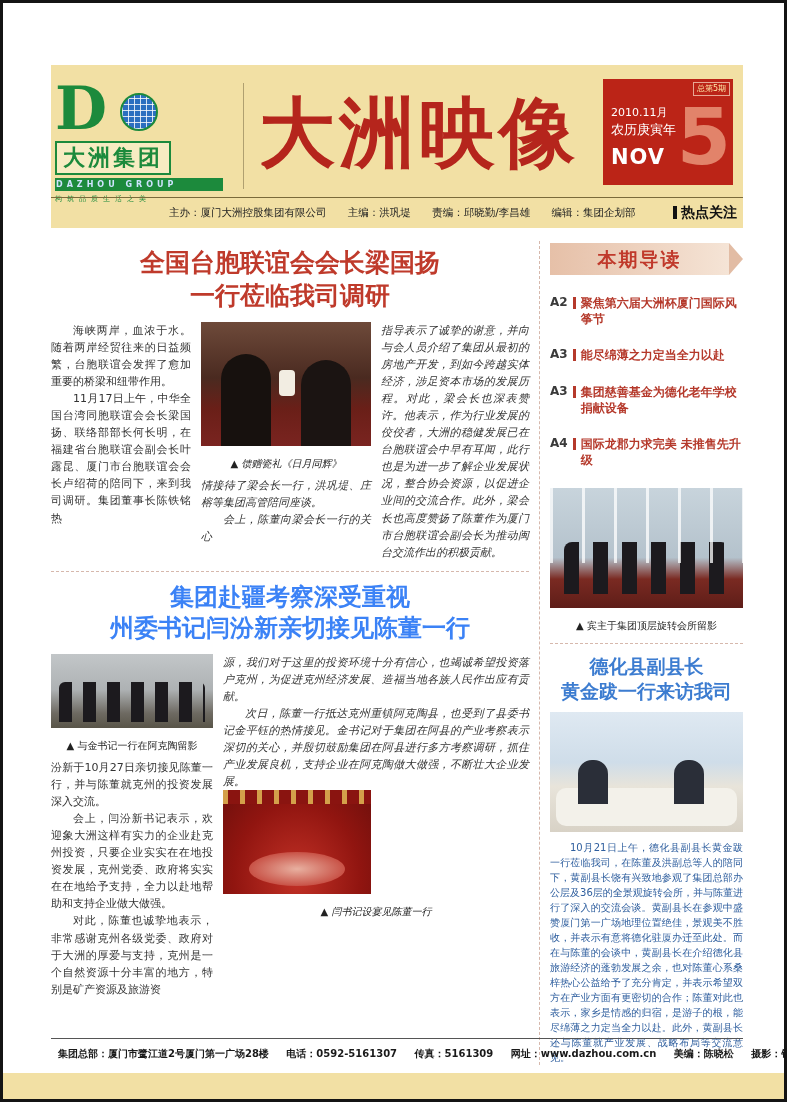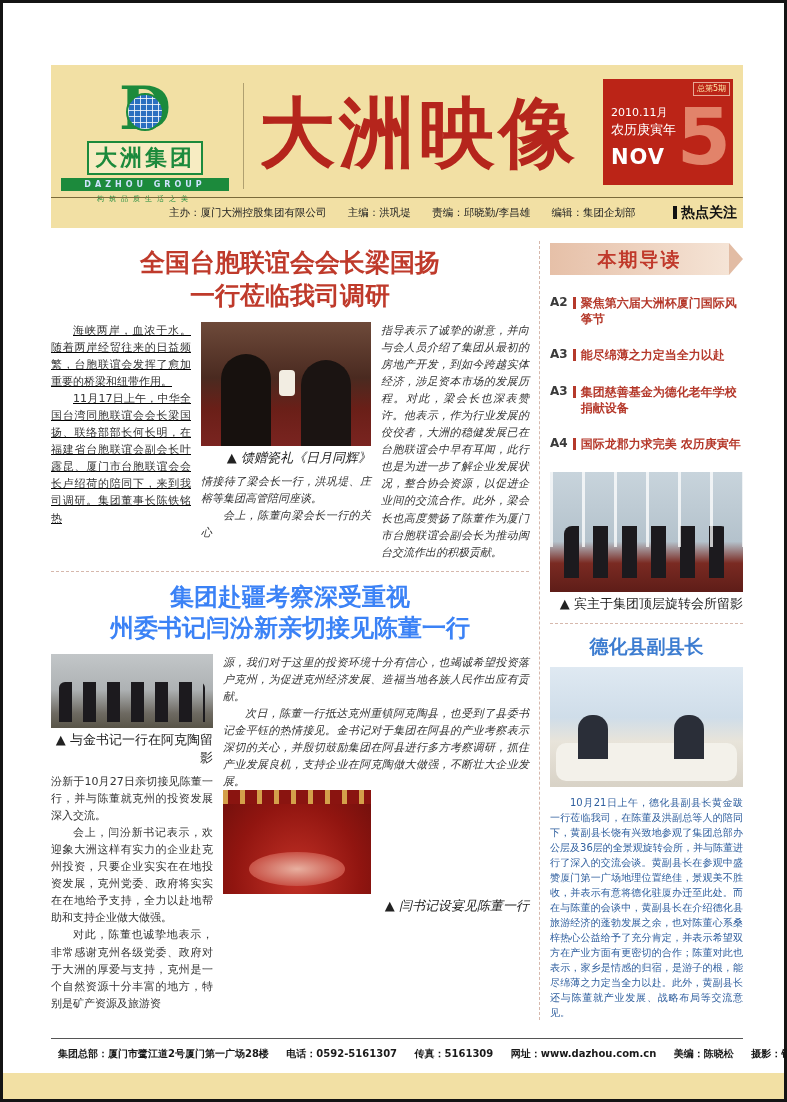--- a/index.html
+++ b/index.html
@@ -10,7 +10,7 @@
   }
   
   .header { position:absolute; left:48px; top:62px; width:692px; height:163px; background:#f2e0a4; }
-  .logo-block { position:absolute; left:10px; top:12px; width:168px; text-align:center; }
+  .logo-block { position:absolute; left:4px; top:12px; width:168px; text-align:left; }
   .d-mark { position:relative; height:62px; }
   .d-letter { font-family:"DejaVu Serif","Liberation Serif",serif; font-weight:bold; font-size:60px; line-height:62px; color:#1c8a3c; }
   .globe { position:absolute; left:50%; top:56%; transform:translate(-50%,-50%); width:34px; height:34px; border-radius:50%;

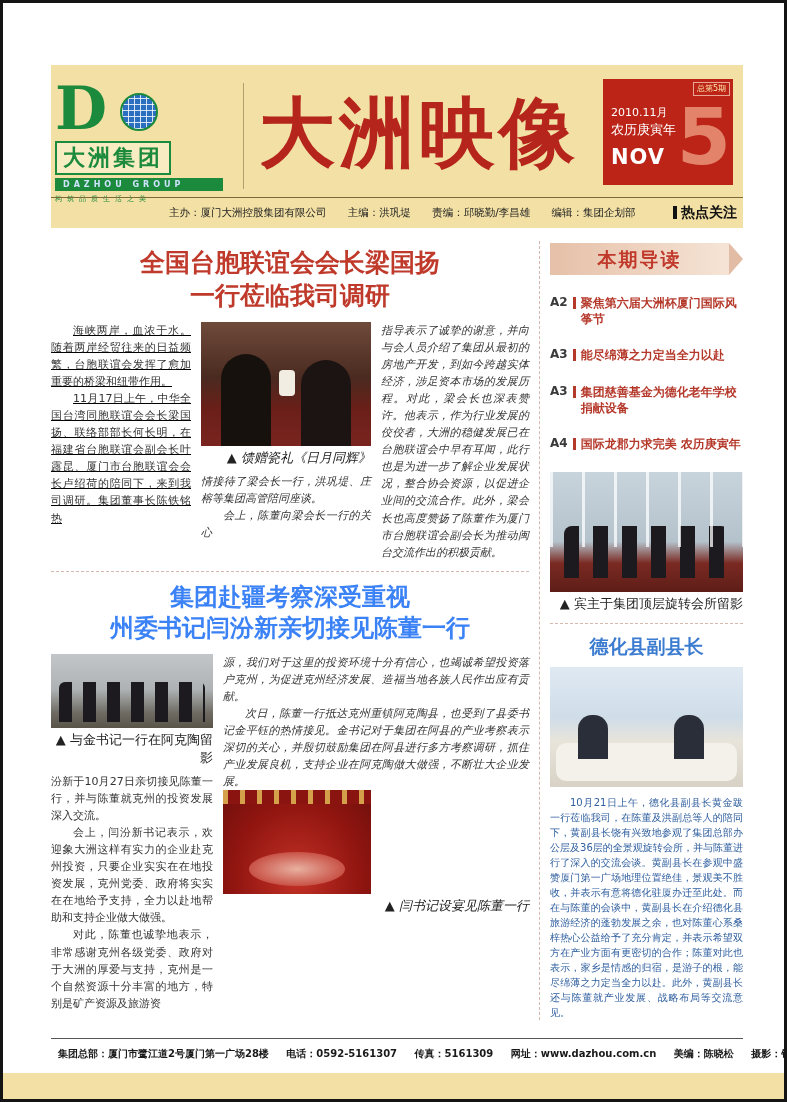--- a/index.html
+++ b/index.html
@@ -21,7 +21,7 @@
     border:2px solid #1c8a3c; }
   .company-cn { display:inline-block; margin-top:2px; padding:0 6px; border:2px solid #1c8a3c; color:#1c8a3c;
     font-weight:bold; font-size:22px; letter-spacing:3px; line-height:30px; background:#f7ecc2; }
-  .company-en { margin-top:3px; background:#1c8a3c; color:#cfe4ff; font-size:8px; font-weight:bold; letter-spacing:4px; padding:2px 8px; }
+  .company-en { margin-top:3px; background:#1c8a3c; color:#cfe4ff; font-size:8px; font-weight:bold; letter-spacing:4px; padding:2px 1px; }
   .logo-slogan { margin-top:3px; color:#1c8a3c; font-size:7px; letter-spacing:5px; }
   .header-divider { position:absolute; left:192px; top:18px; width:1px; height:106px; background:#b0a070; }
   .paper-title { position:absolute; left:202px; top:4px; width:332px; text-align:center;

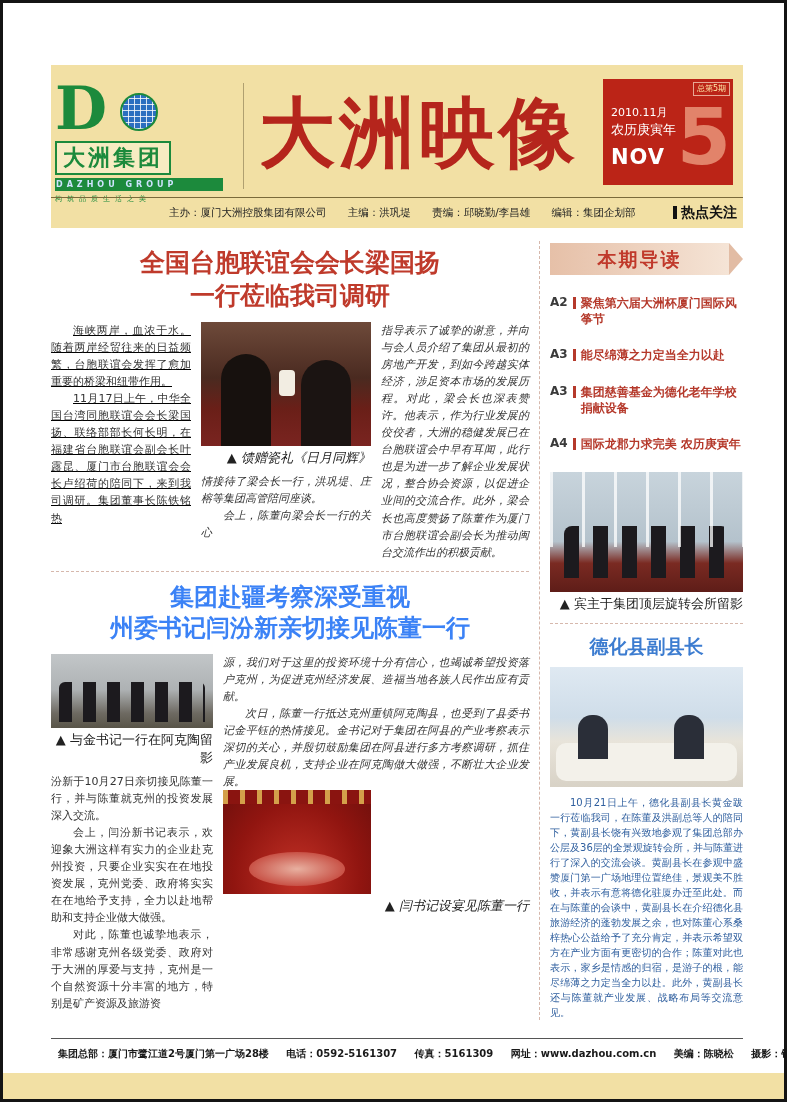--- a/index.html
+++ b/index.html
@@ -49,7 +49,7 @@
   .a3-title { color:#3c7cd0; font-size:19px; margin:8px 0 8px; }
   .cols { display:flex; }
   .cols > div + div { margin-left:10px;font-style:italic; }
-  .c-a1-1 { width:140px;text-decoration:underline; } .c-a1-2 { width:170px; } .c-a1-3 { flex:1; }
+  .c-a1-1 { width:140px; } .c-a1-2 { width:170px; } .c-a1-3 { flex:1; }
   .c-a2-1 { width:148px; } .c-a2-2 { width:162px; } .c-a2-3 { flex:1; }
   .p { font-size:11px; line-height:1.55; text-align:justify; color:#333; }
   .ind { text-indent:2em; }

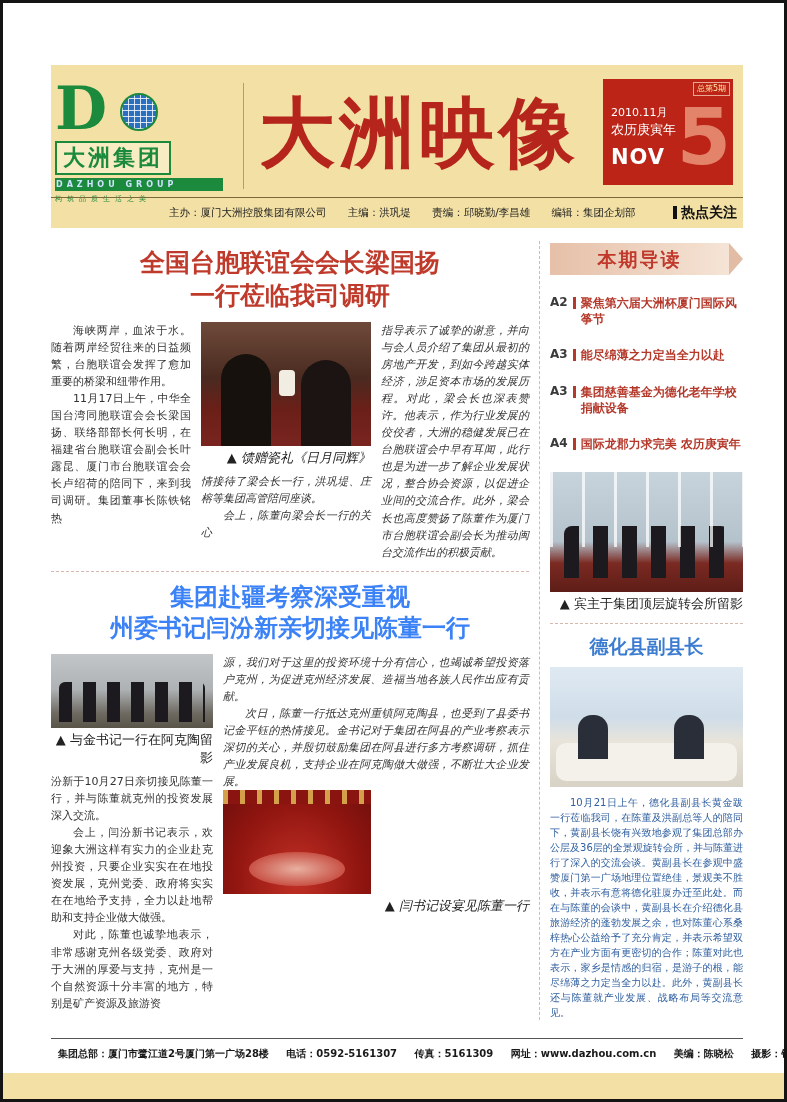--- a/index.html
+++ b/index.html
@@ -203,7 +203,7 @@
         <div class="guide-item">
           <span class="g-page">A4</span>
           <span class="g-bar"></span>
-          <span class="g-text">国际龙郡力求完美 农历庚寅年</span>
+          <span class="g-text">国际龙郡力求完美 未推售先升级</span>
         </div>
       </div>
 

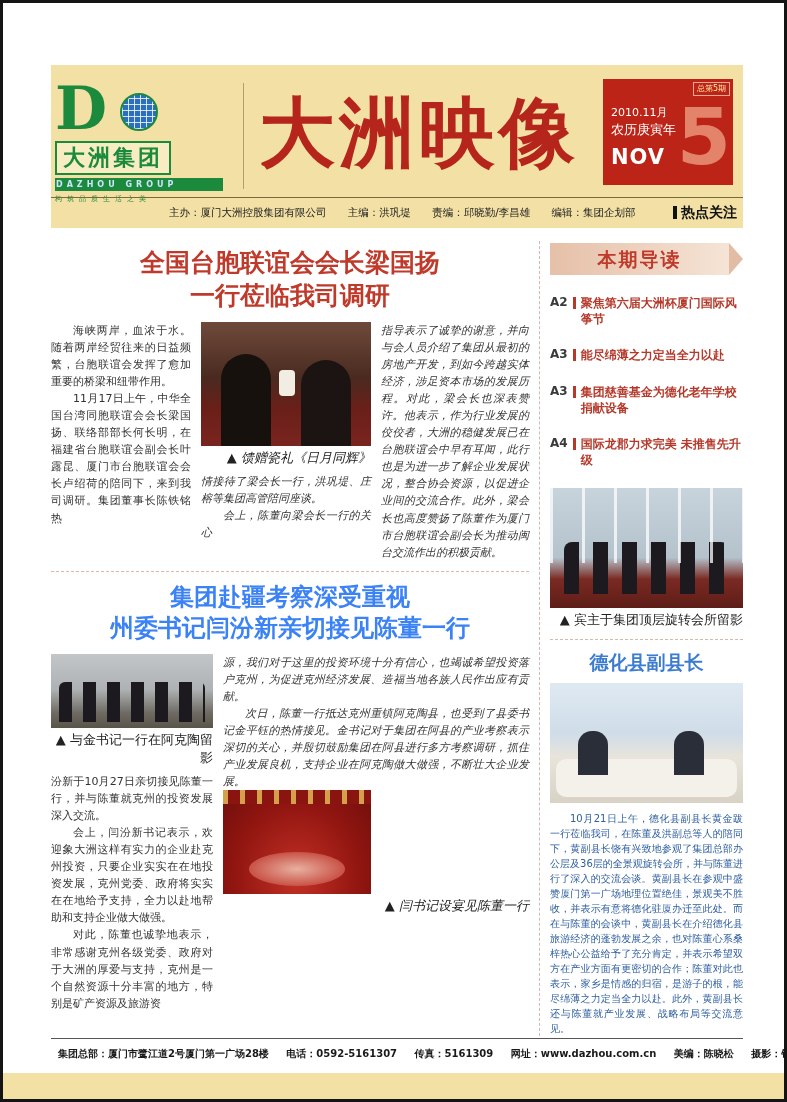--- a/index.html
+++ b/index.html
@@ -54,7 +54,7 @@
   .p { font-size:11px; line-height:1.55; text-align:justify; color:#333; }
   .ind { text-indent:2em; }
   .blue .p, .p.blue { color:#2e5e9e; font-size:10px; line-height:1.5; }
-  .cap { font-size:13px; color:#222; text-align:right; margin:3px 0 6px; }
+  .cap { font-size:10px; color:#222; text-align:center; margin:11px 0 6px; }
   .hr-dash { border:none; border-top:1px dashed #d6b8ac; margin:10px 0; }
   
   .ph { position:relative; overflow:hidden; }

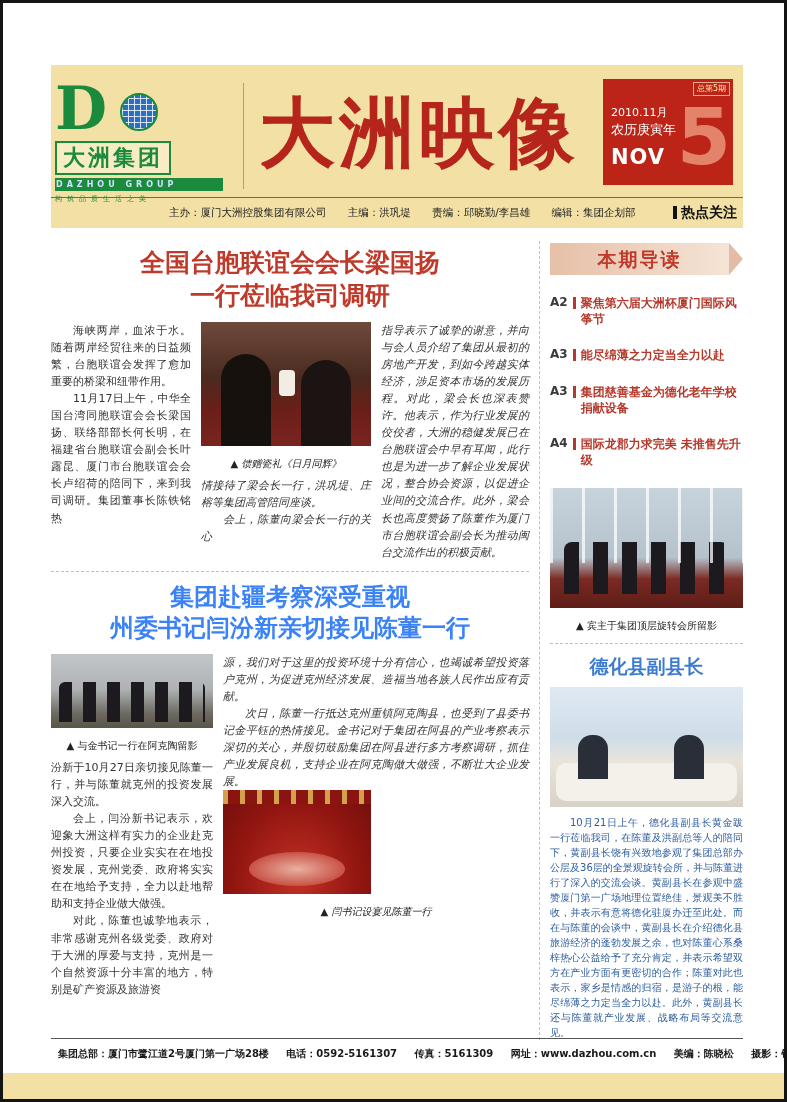--- a/index.html
+++ b/index.html
@@ -215,6 +215,7 @@
       <div class="blue">
         <div class="a-title a3-title">
           <div>德化县副县长</div>
+          <div>黄金跋一行来访我司</div>
         </div>
         <div class="ph ph3"></div>
         <div class="p ind" style="margin-top:8px;">10月21日上午，德化县副县长黄金跋一行莅临我司，在陈董及洪副总等人的陪同下，黄副县长饶有兴致地参观了集团总部办公层及36层的全景观旋转会所，并与陈董进行了深入的交流会谈。黄副县长在参观中盛赞厦门第一广场地理位置绝佳，景观美不胜收，并表示有意将德化驻厦办迁至此处。而在与陈董的会谈中，黄副县长在介绍德化县旅游经济的蓬勃发展之余，也对陈董心系桑梓热心公益给予了充分肯定，并表示希望双方在产业方面有更密切的合作；陈董对此也表示，家乡是情感的归宿，是游子的根，能尽绵薄之力定当全力以赴。此外，黄副县长还与陈董就产业发展、战略布局等交流意见。</div>

